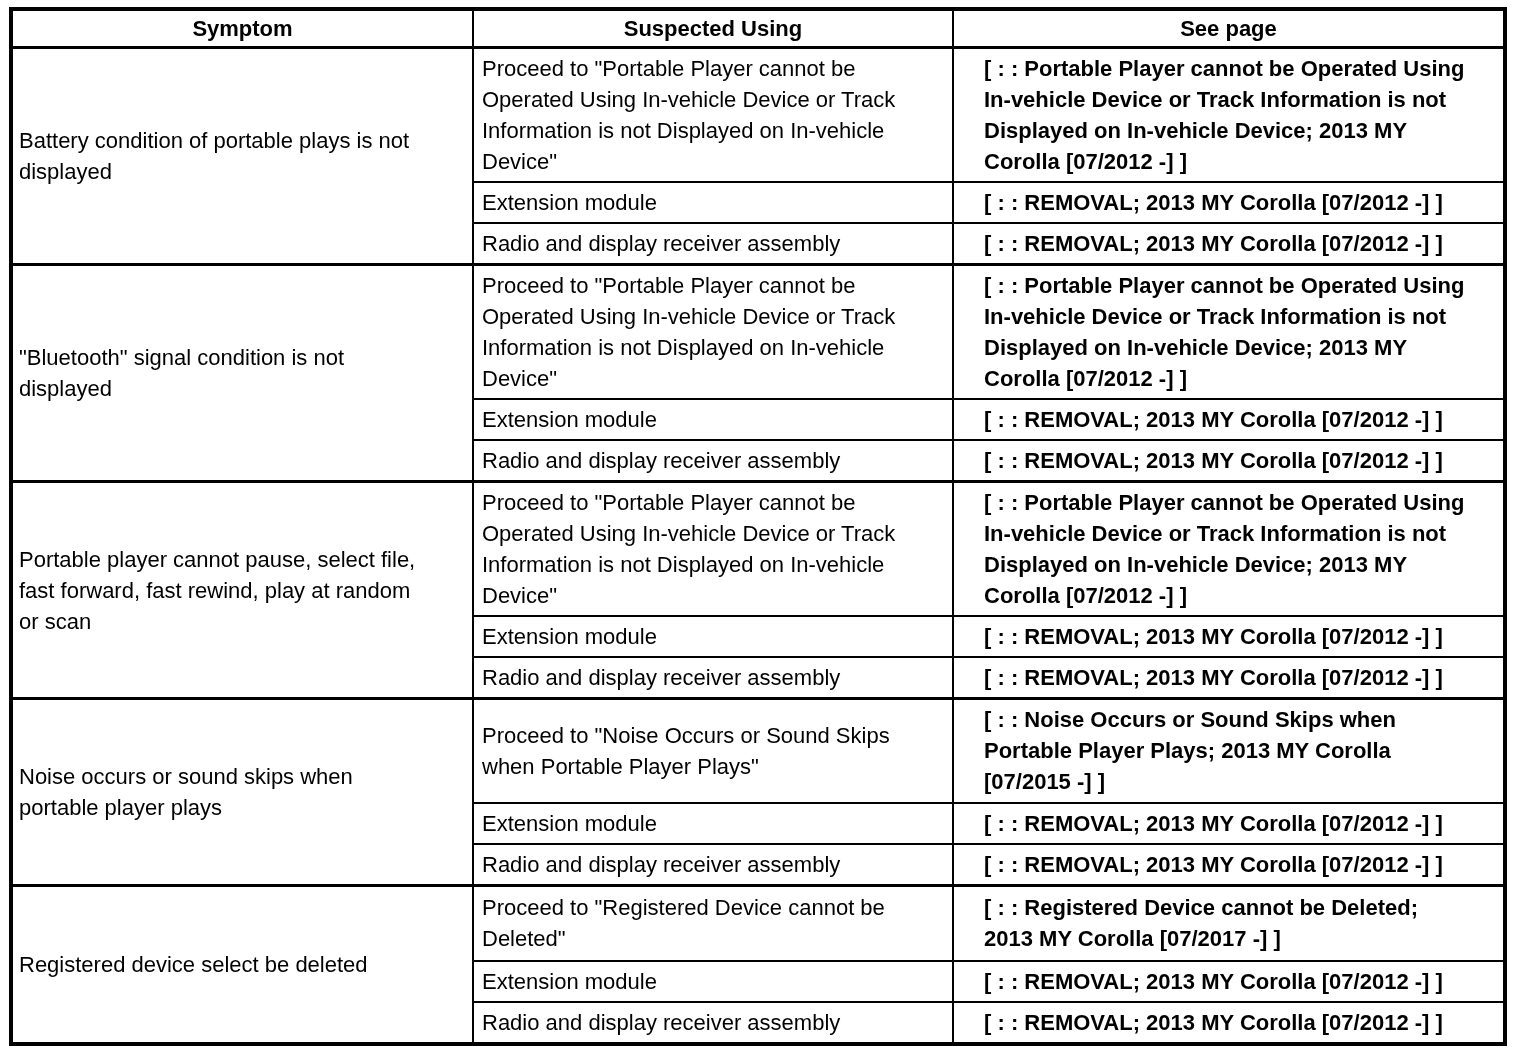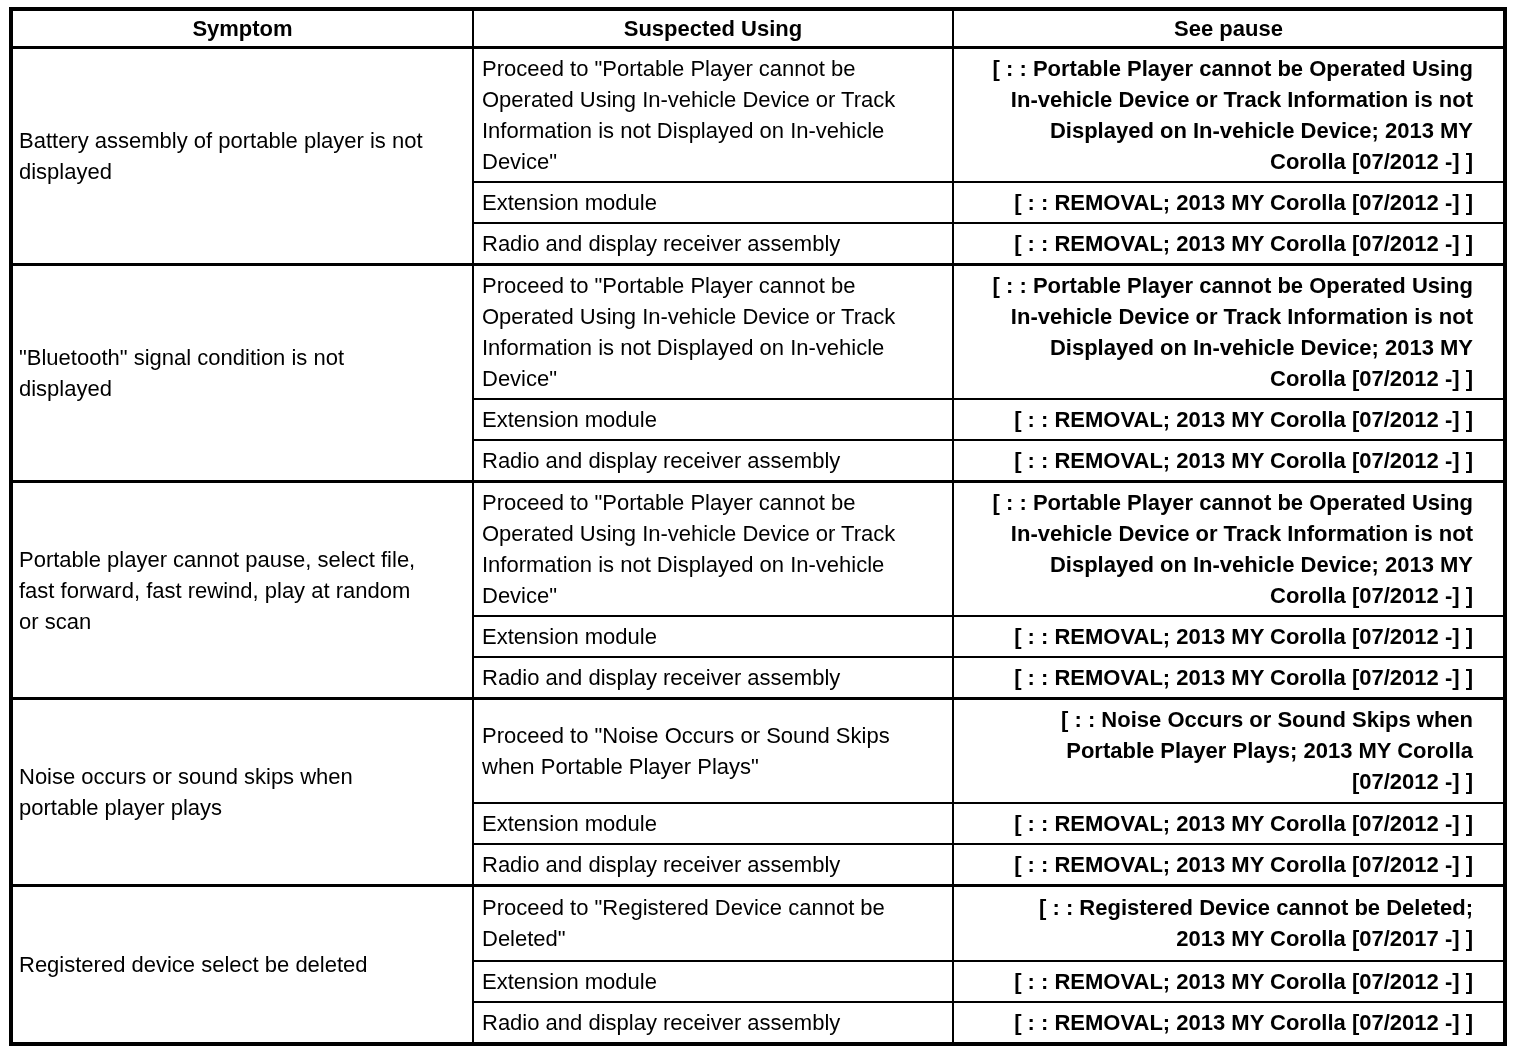--- a/index.html
+++ b/index.html
@@ -78,7 +78,7 @@
       <tr>
         <th>Symptom</th>
         <th>Suspected Using</th>
-        <th>See pause</th>
+        <th>See page</th>
       </tr>
     </thead>
     <tbody>

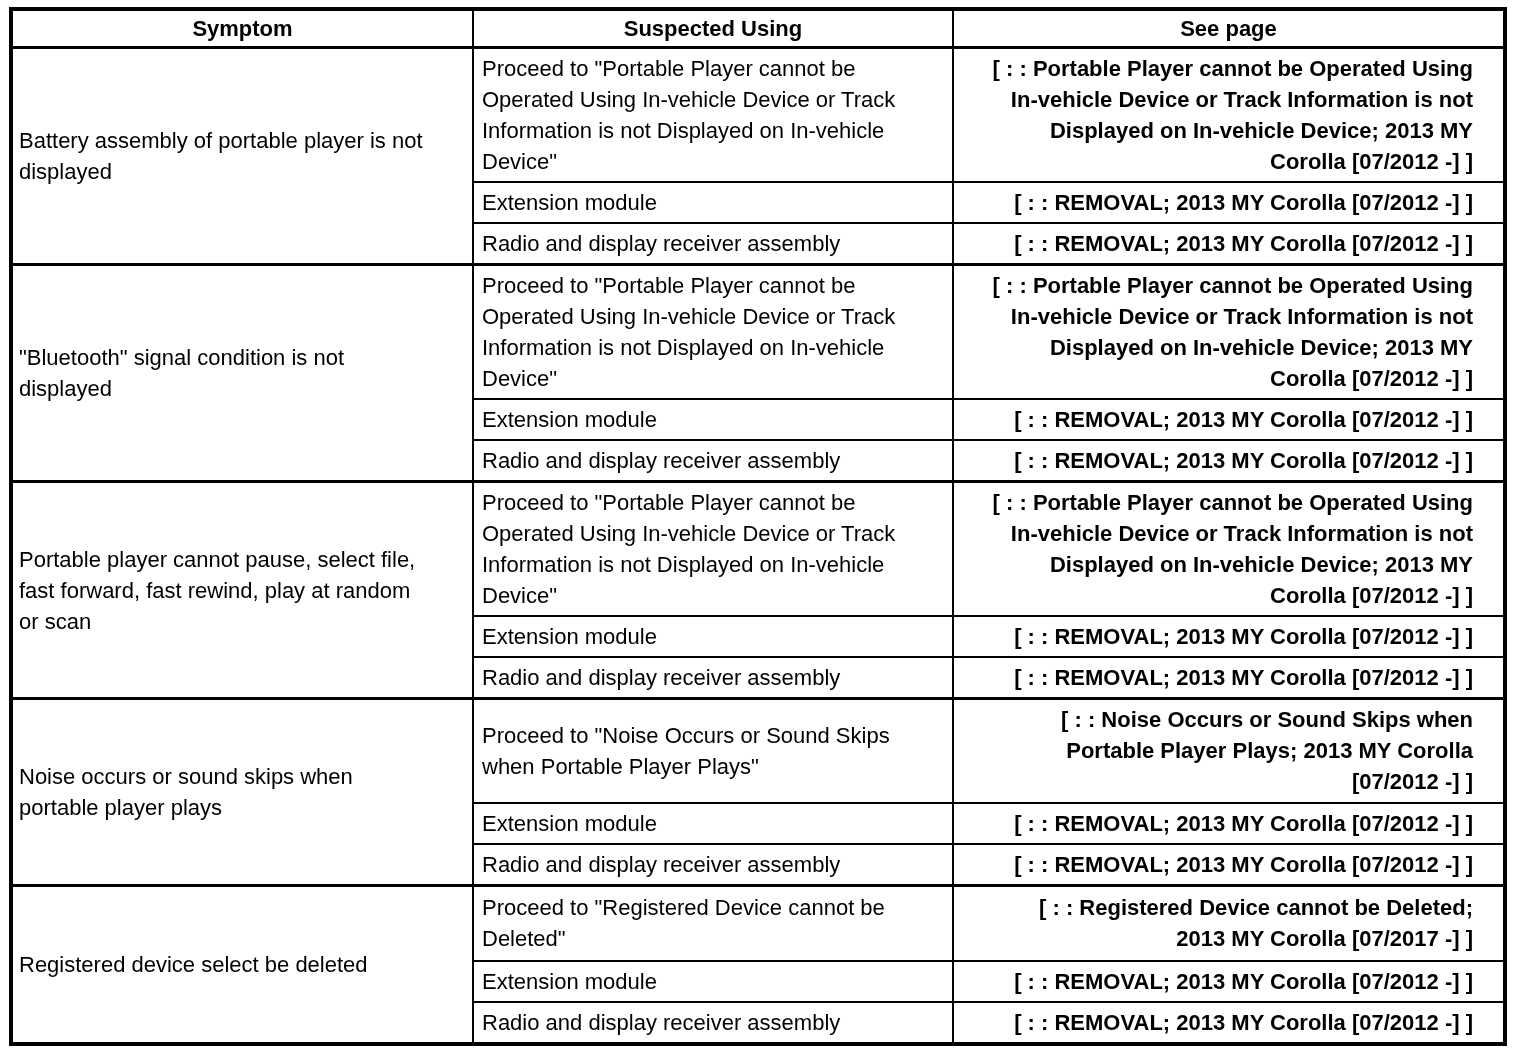--- a/index.html
+++ b/index.html
@@ -55,7 +55,7 @@
     font-weight: normal;
   }
   td.page {
-    text-align: right;
+    text-align: left;
     padding: 4px 30px;
     font-weight: bold;
   }

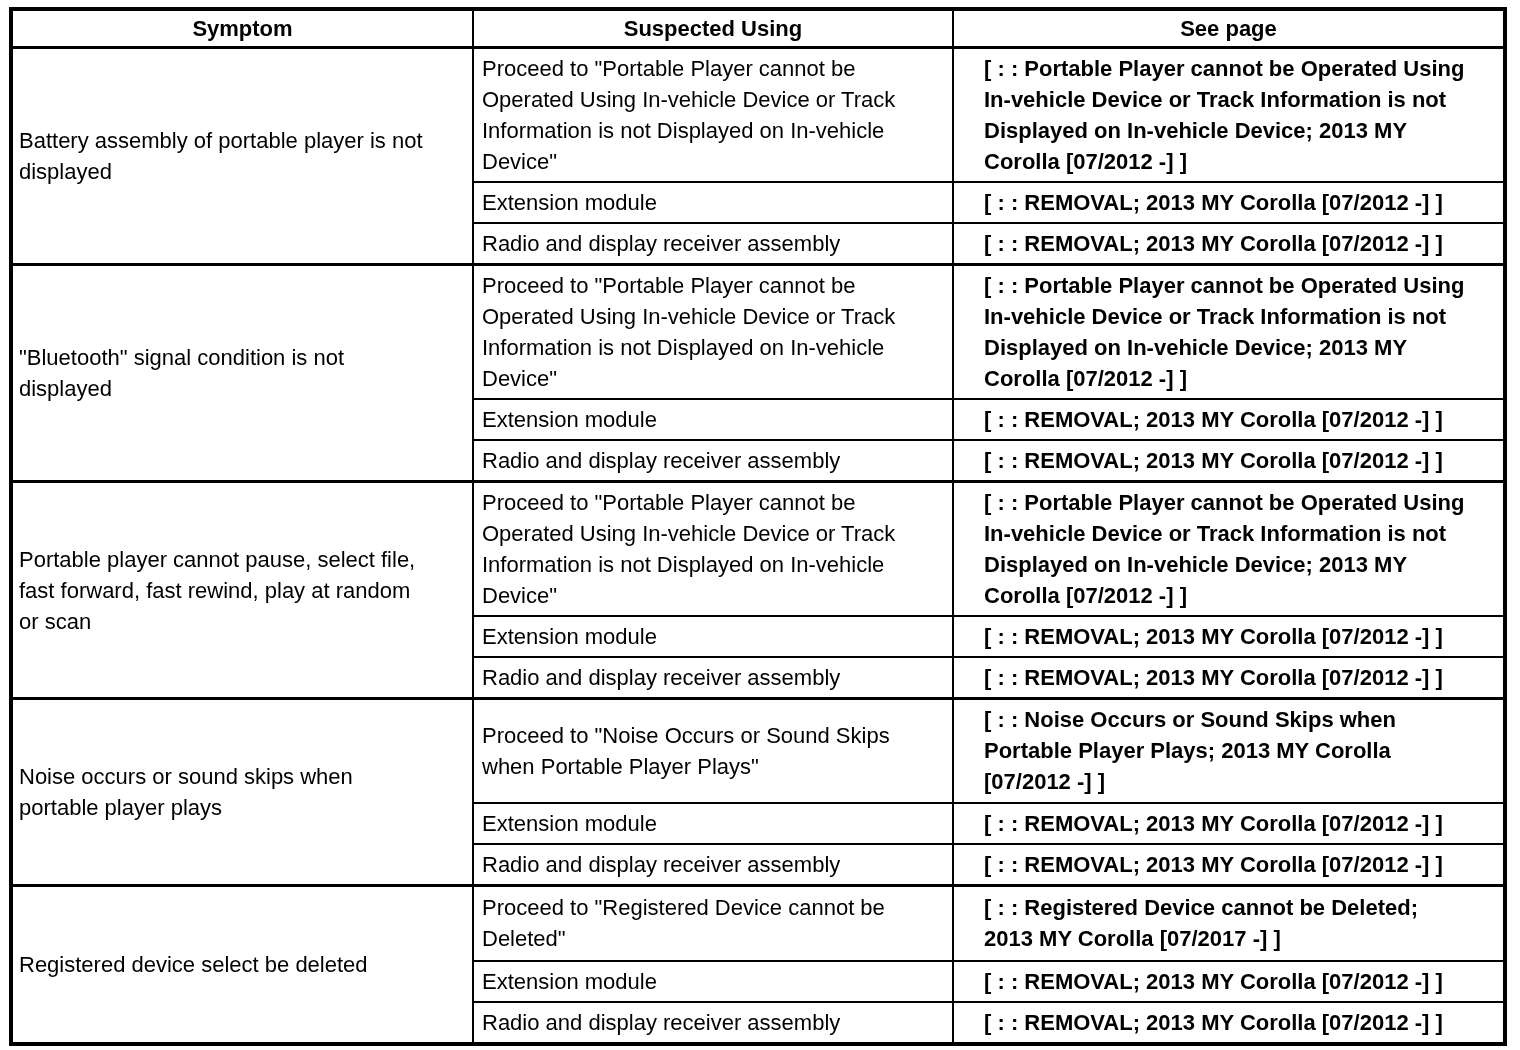--- a/index.html
+++ b/index.html
@@ -84,7 +84,7 @@
     <tbody>
 
       <tr class="group-start h-tall">
-        <td class="sym" rowspan="3">Battery assembly of portable player is not displayed</td>
+        <td class="sym" rowspan="3">Battery condition of portable plays is not displayed</td>
         <td class="area">Proceed to "Portable Player cannot be Operated Using In-vehicle Device or Track Information is not Displayed on In-vehicle Device"</td>
         <td class="page">[ : : Portable Player cannot be Operated Using In-vehicle Device or Track Information is not Displayed on In-vehicle Device; 2013 MY Corolla [07/2012 -] ]</td>
       </tr>

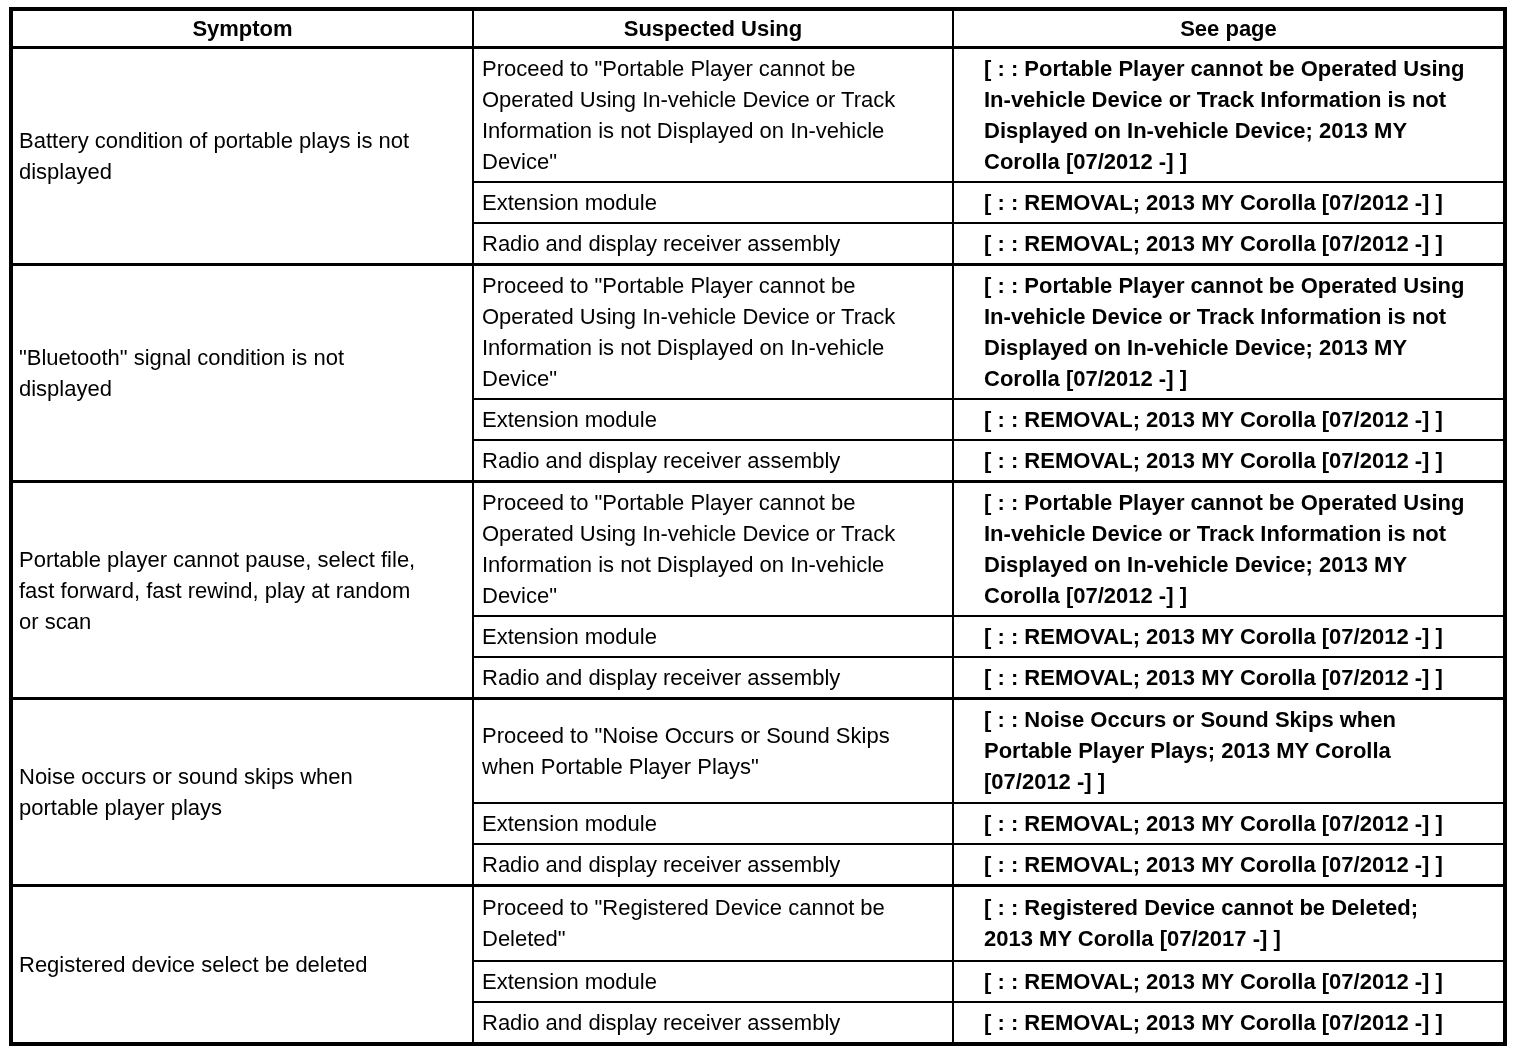--- a/index.html
+++ b/index.html
@@ -128,7 +128,7 @@
       <tr class="group-start h-med">
         <td class="sym" rowspan="3">Noise occurs or sound skips when portable player plays</td>
         <td class="area">Proceed to "Noise Occurs or Sound Skips when Portable Player Plays"</td>
-        <td class="page">[ : : Noise Occurs or Sound Skips when Portable Player Plays; 2013 MY Corolla [07/2012 -] ]</td>
+        <td class="page">[ : : Noise Occurs or Sound Skips when Portable Player Plays; 2013 MY Corolla [07/2015 -] ]</td>
       </tr>
       <tr class="h-one">
         <td class="area">Extension module</td>

